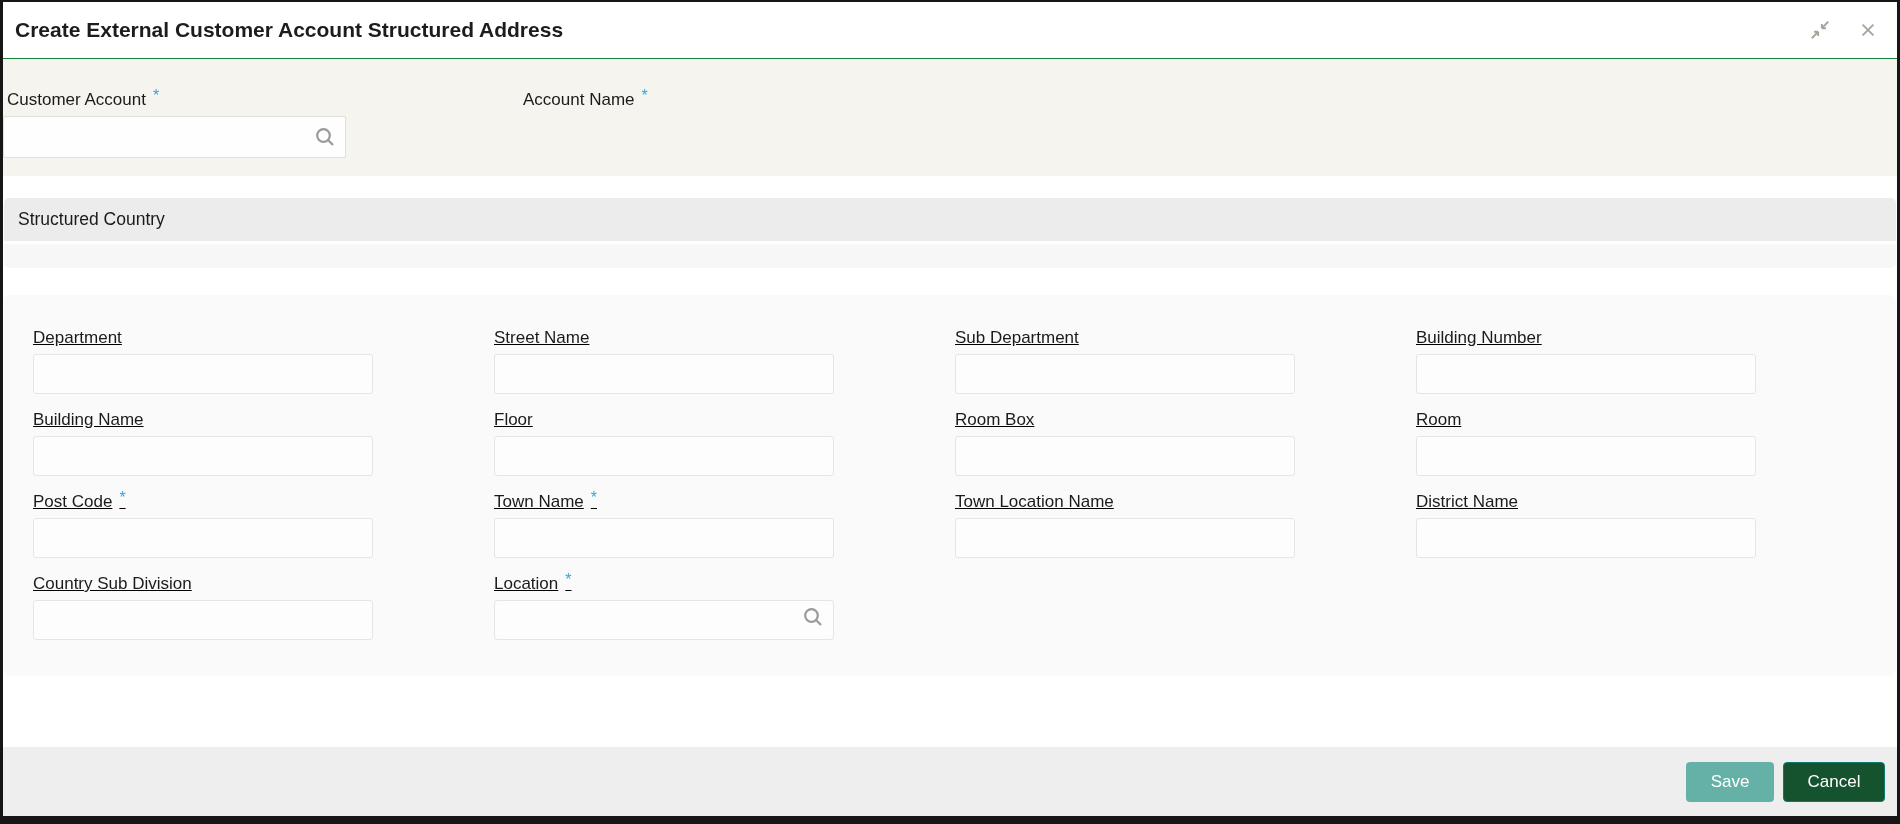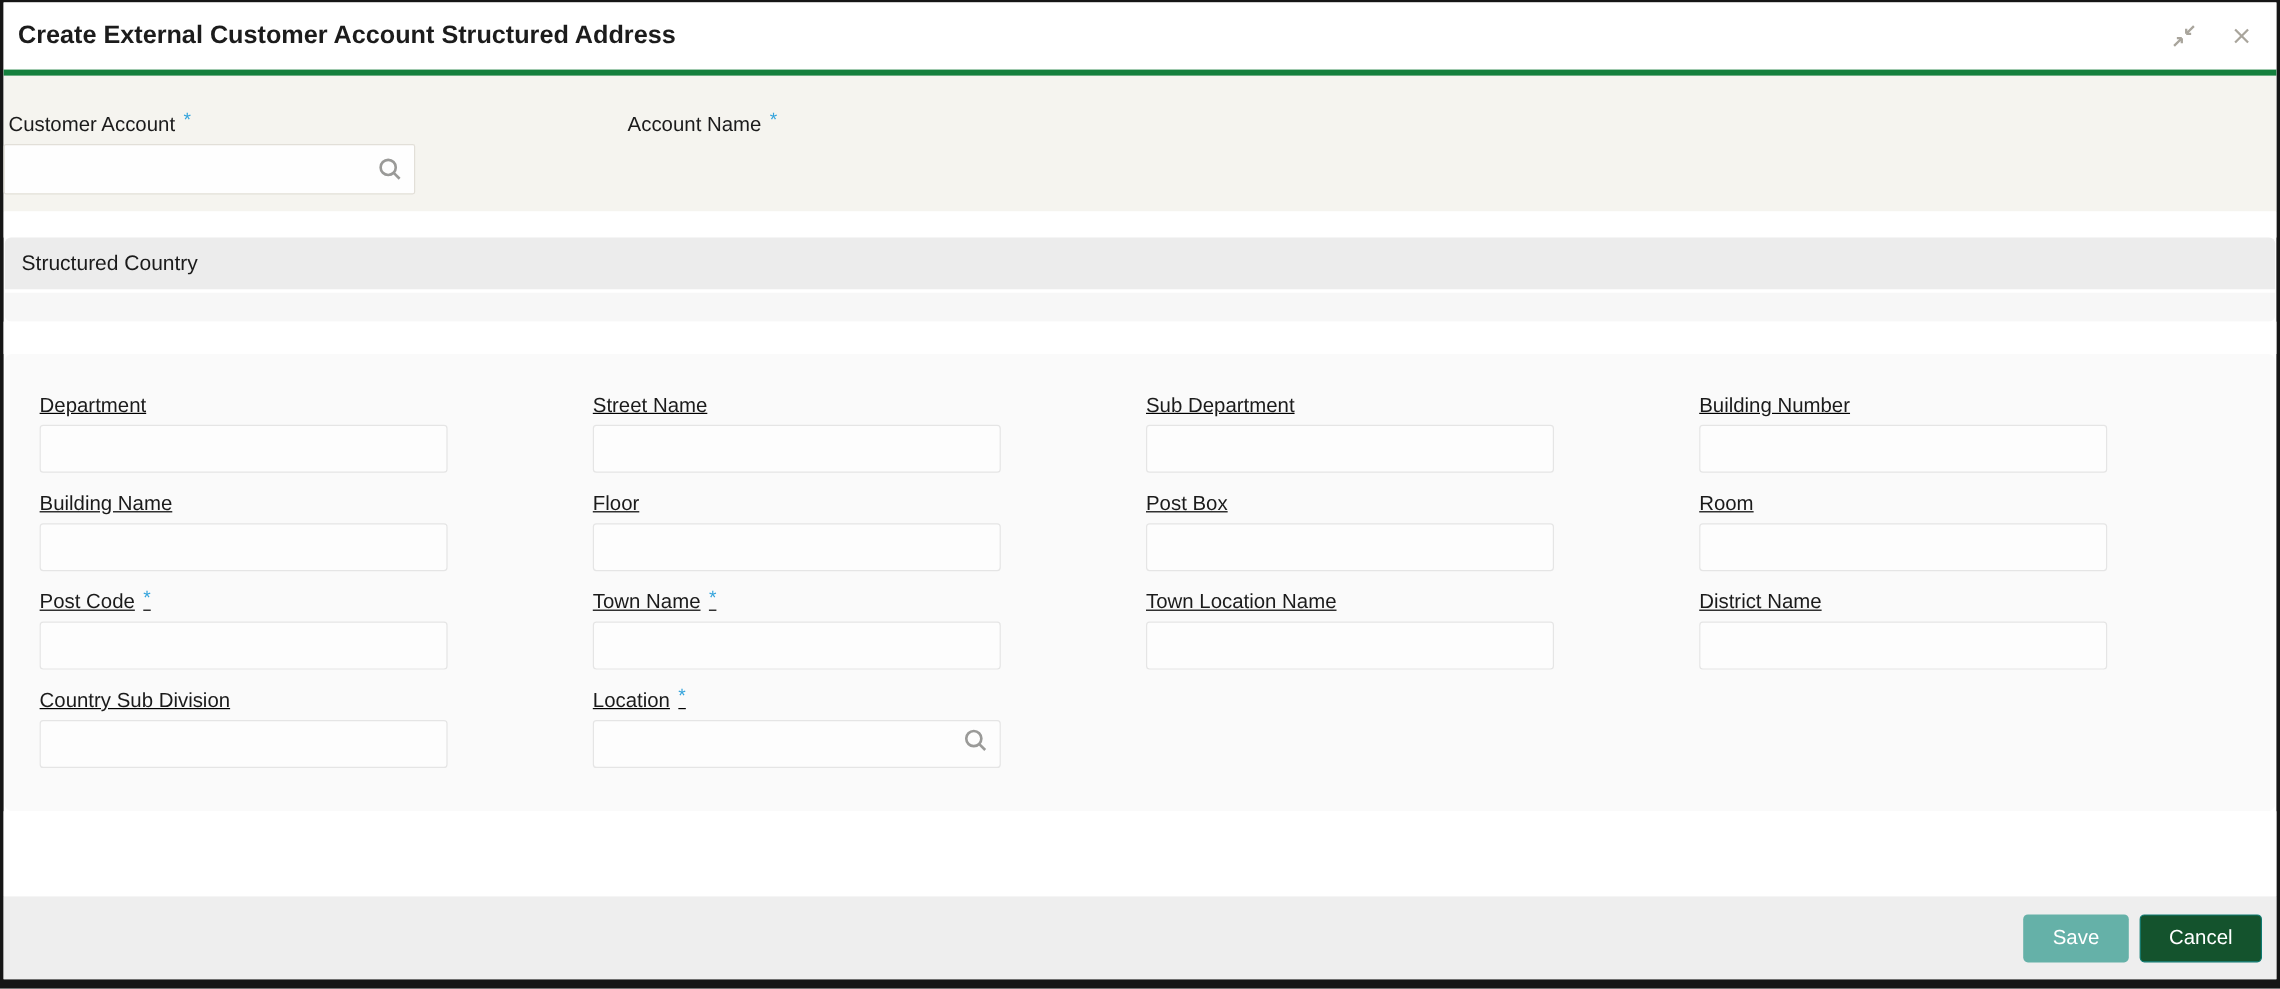--- a/index.html
+++ b/index.html
@@ -20,7 +20,7 @@
              display:flex; align-items:center; justify-content:center; }
   .tb-icon svg { stroke:#a9a59c; fill:none; stroke-width:2.1; }
   
-  .context { height:118px; background:#f5f4ef; border-top:5px solid #15803d;
+  .context { height:118px; background:#f5f4ef; border-top:1px solid #15803d;
              position:relative; flex:0 0 auto; }
   .field-label { font-size:17px; color:#1b1b1b; white-space:nowrap; }
   .req { color:#35a4dc; font-size:16px; margin-left:7px; position:relative; top:-4px; }

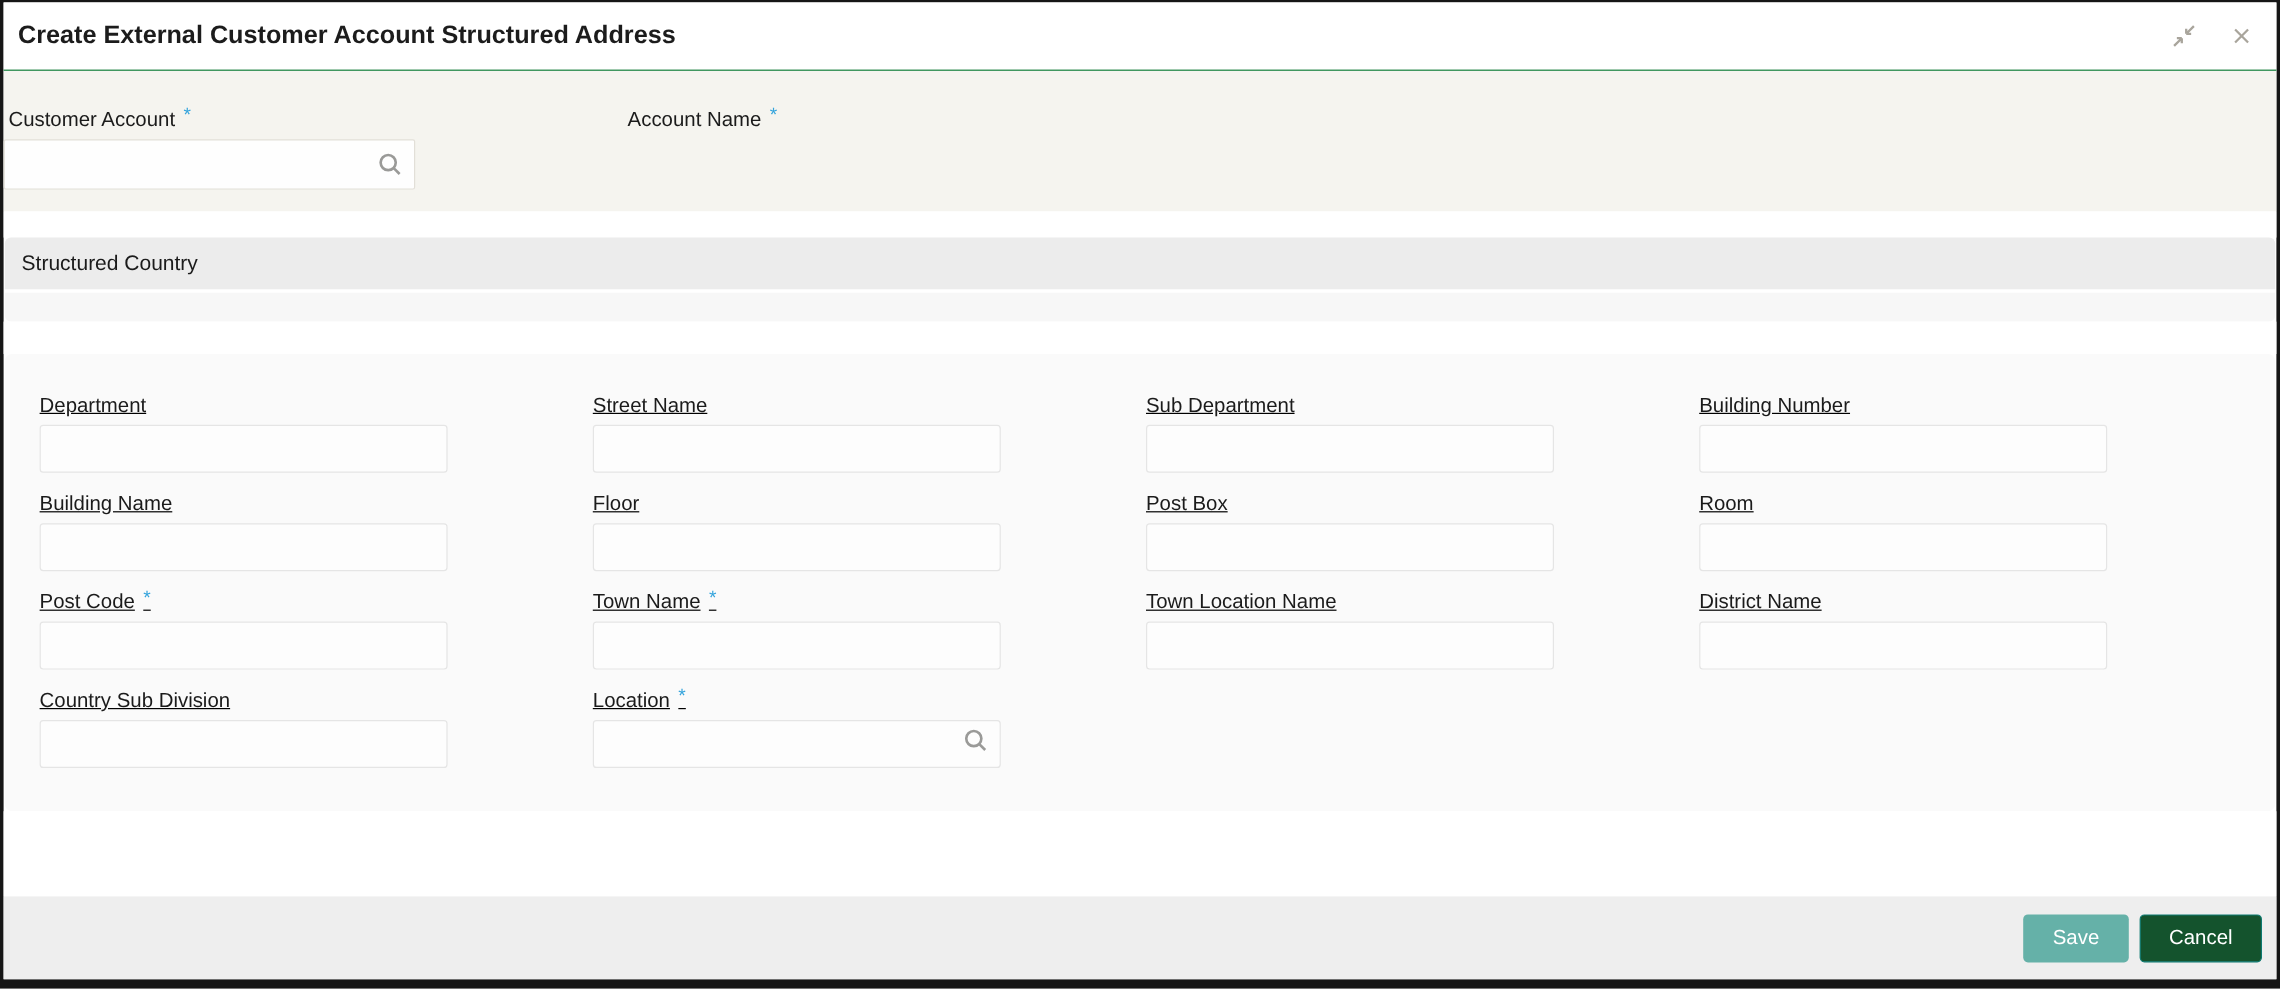--- a/index.html
+++ b/index.html
@@ -150,7 +150,7 @@
       </div>
 
       <div class="cell">
-        <div class="field-label"><span>Post Box</span><span class="req"></span></div>
+        <div class="field-label"><span>Room Box</span><span class="req"></span></div>
         <input type="text" value="" style="">
       </div>
 

